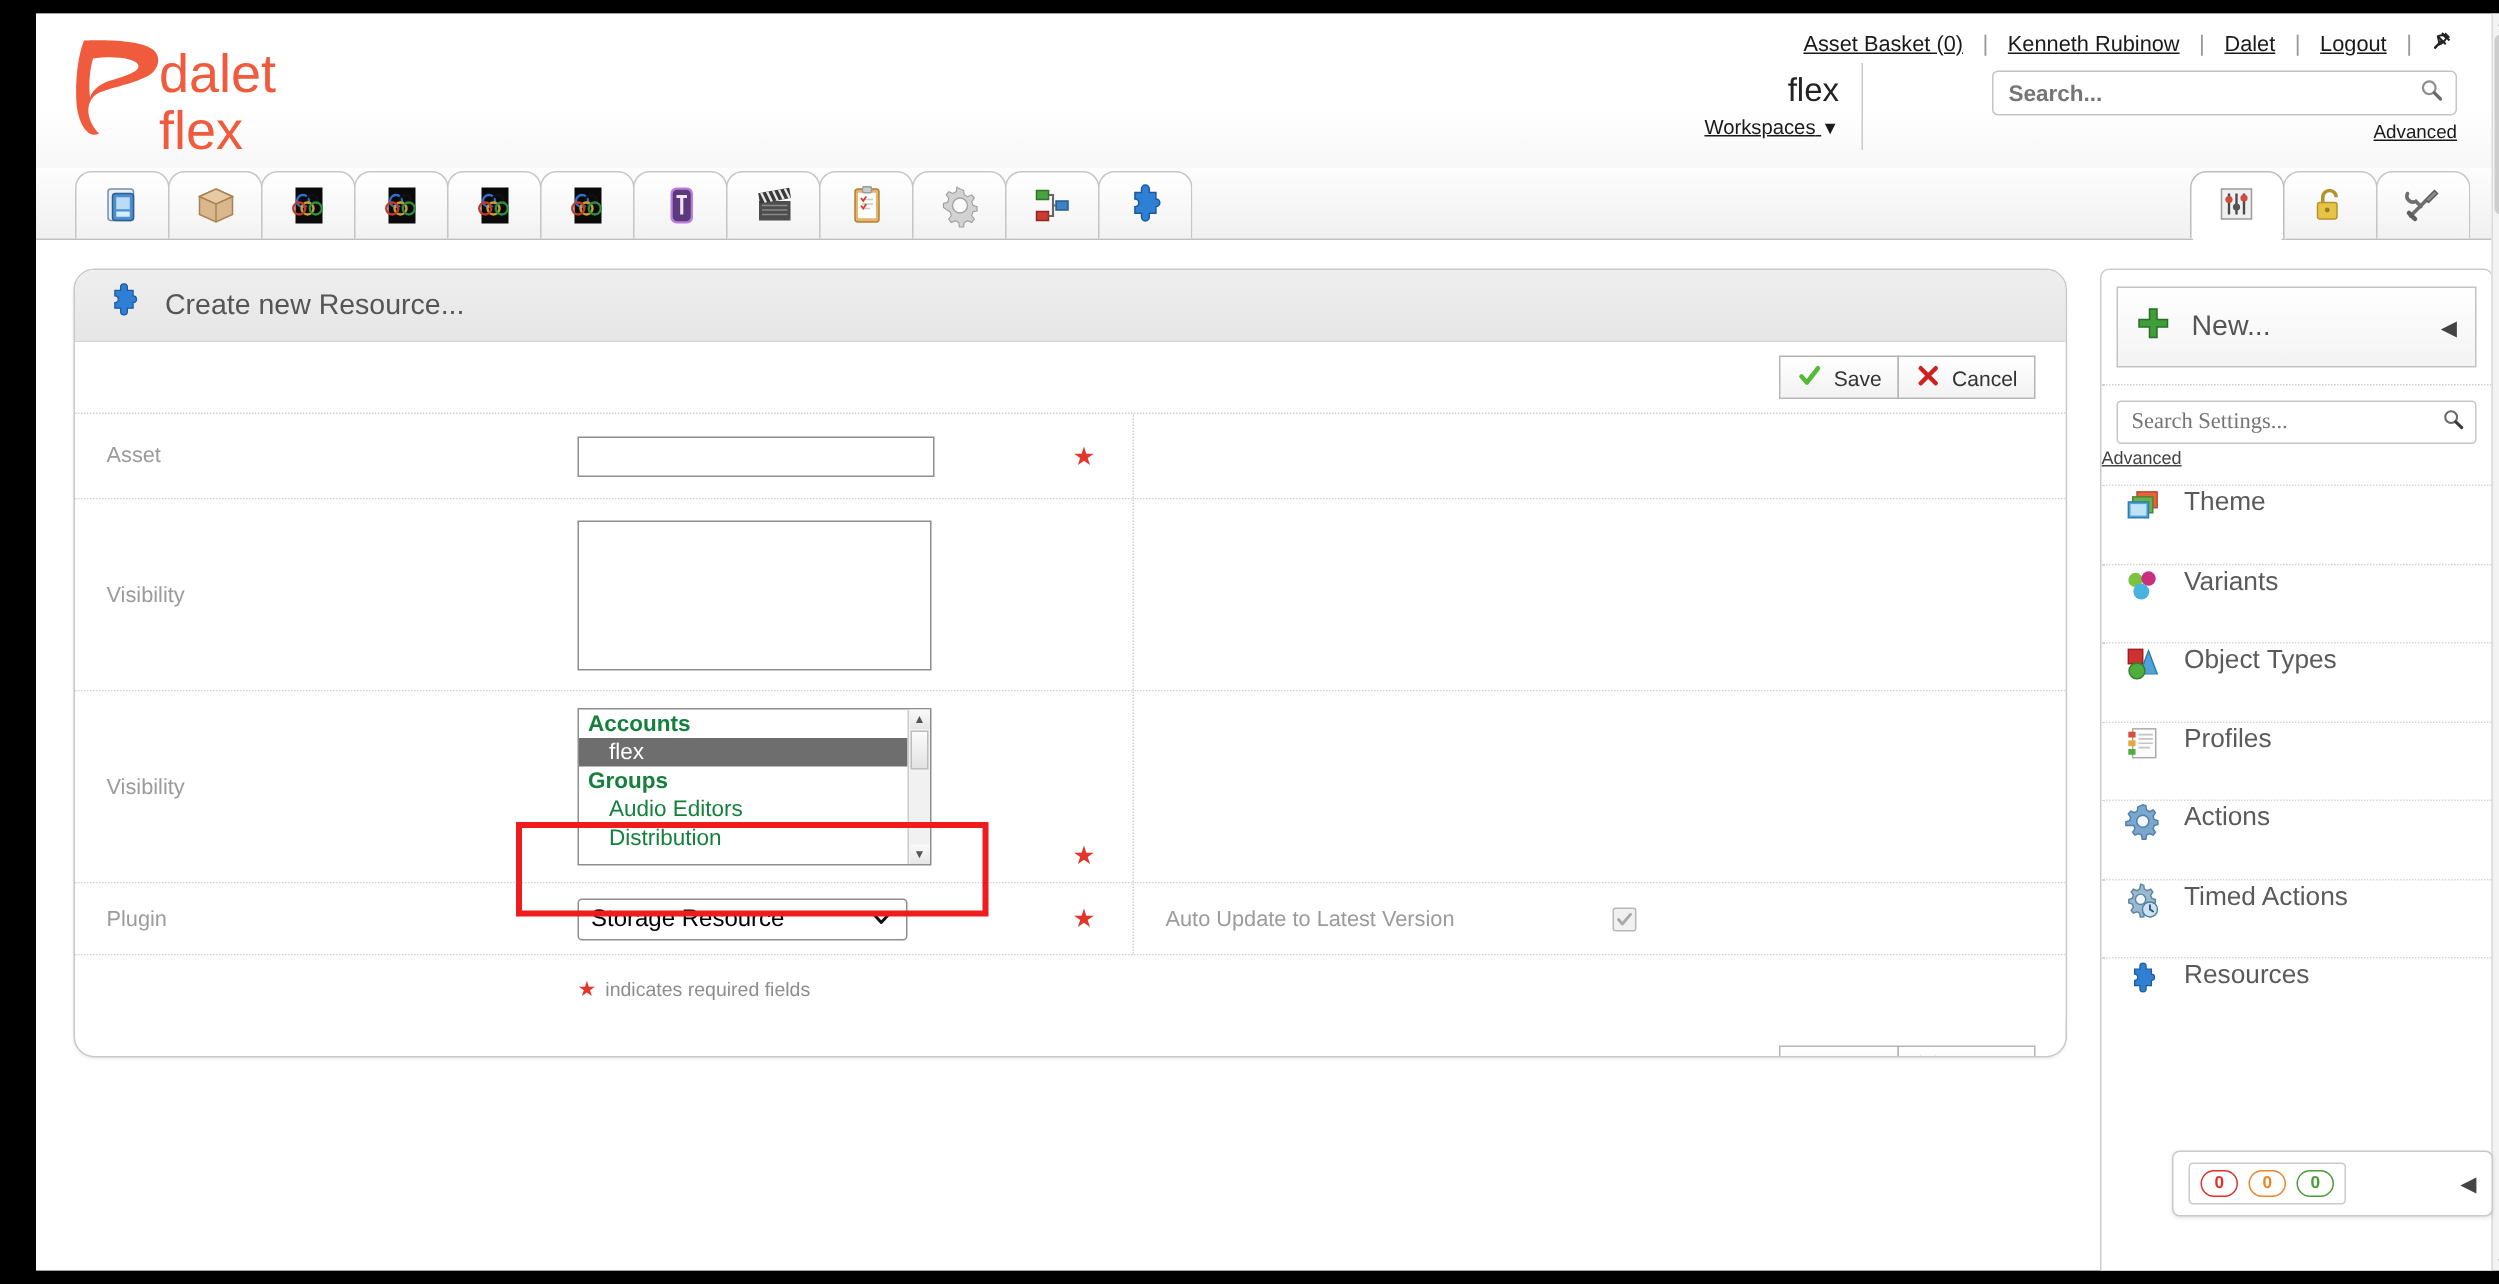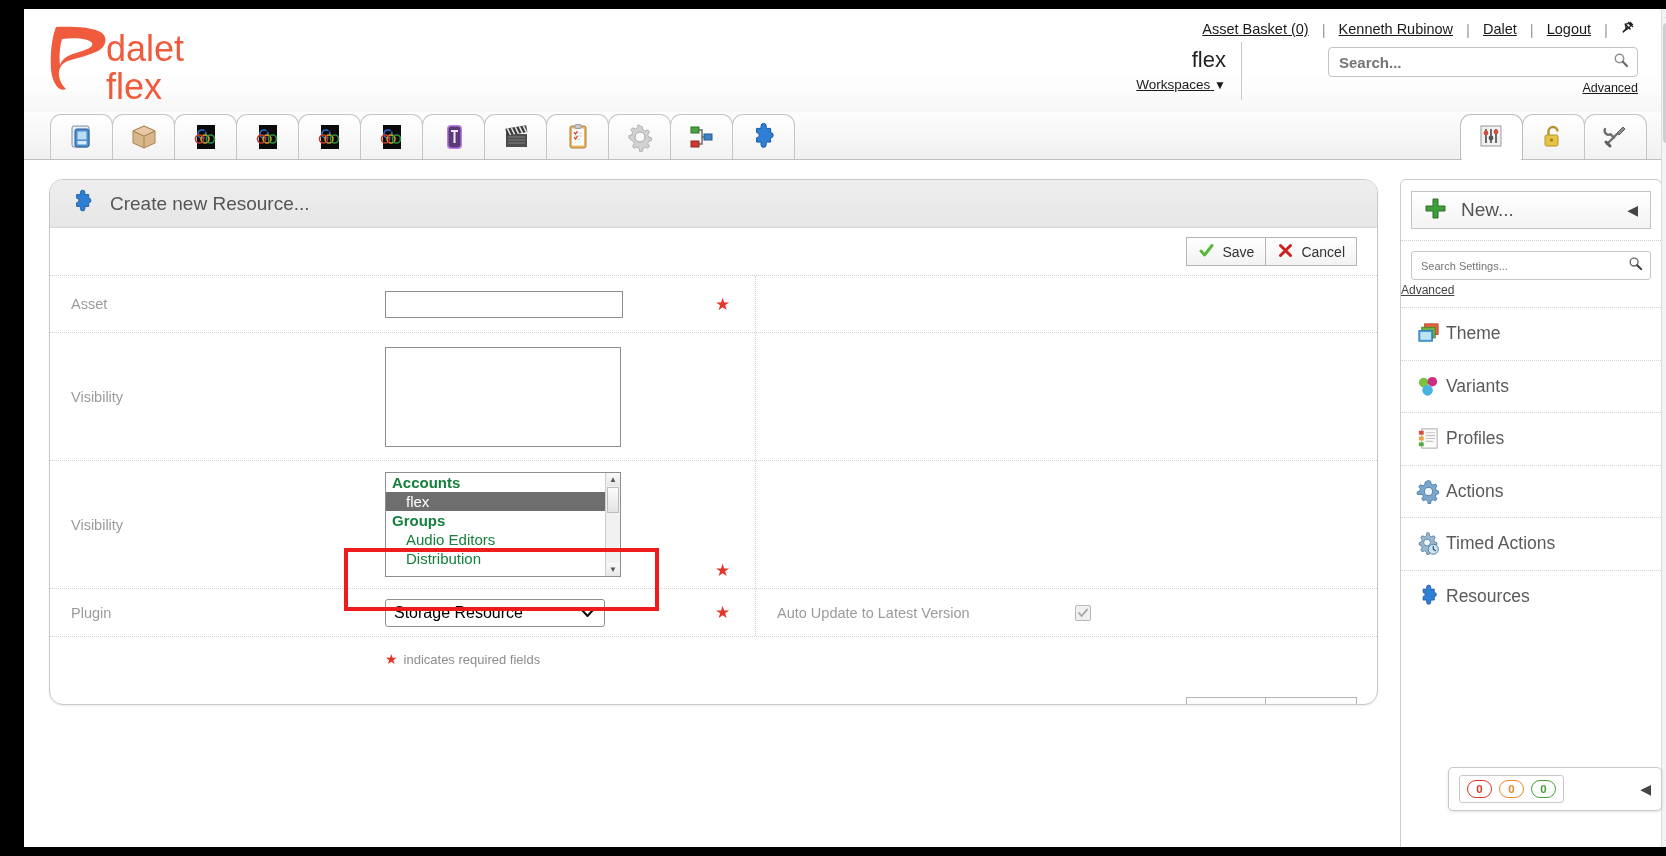--- a/index.html
+++ b/index.html
@@ -287,7 +287,7 @@
   }
   .rp-new {
     margin: 11px 10px 2px 10px;
-    height: 38px;
+    height: 54px;
     border: 1px solid #c3c3c3;
     background: linear-gradient(to bottom,#ffffff,#f3f3f3);
     display: flex; align-items: center;

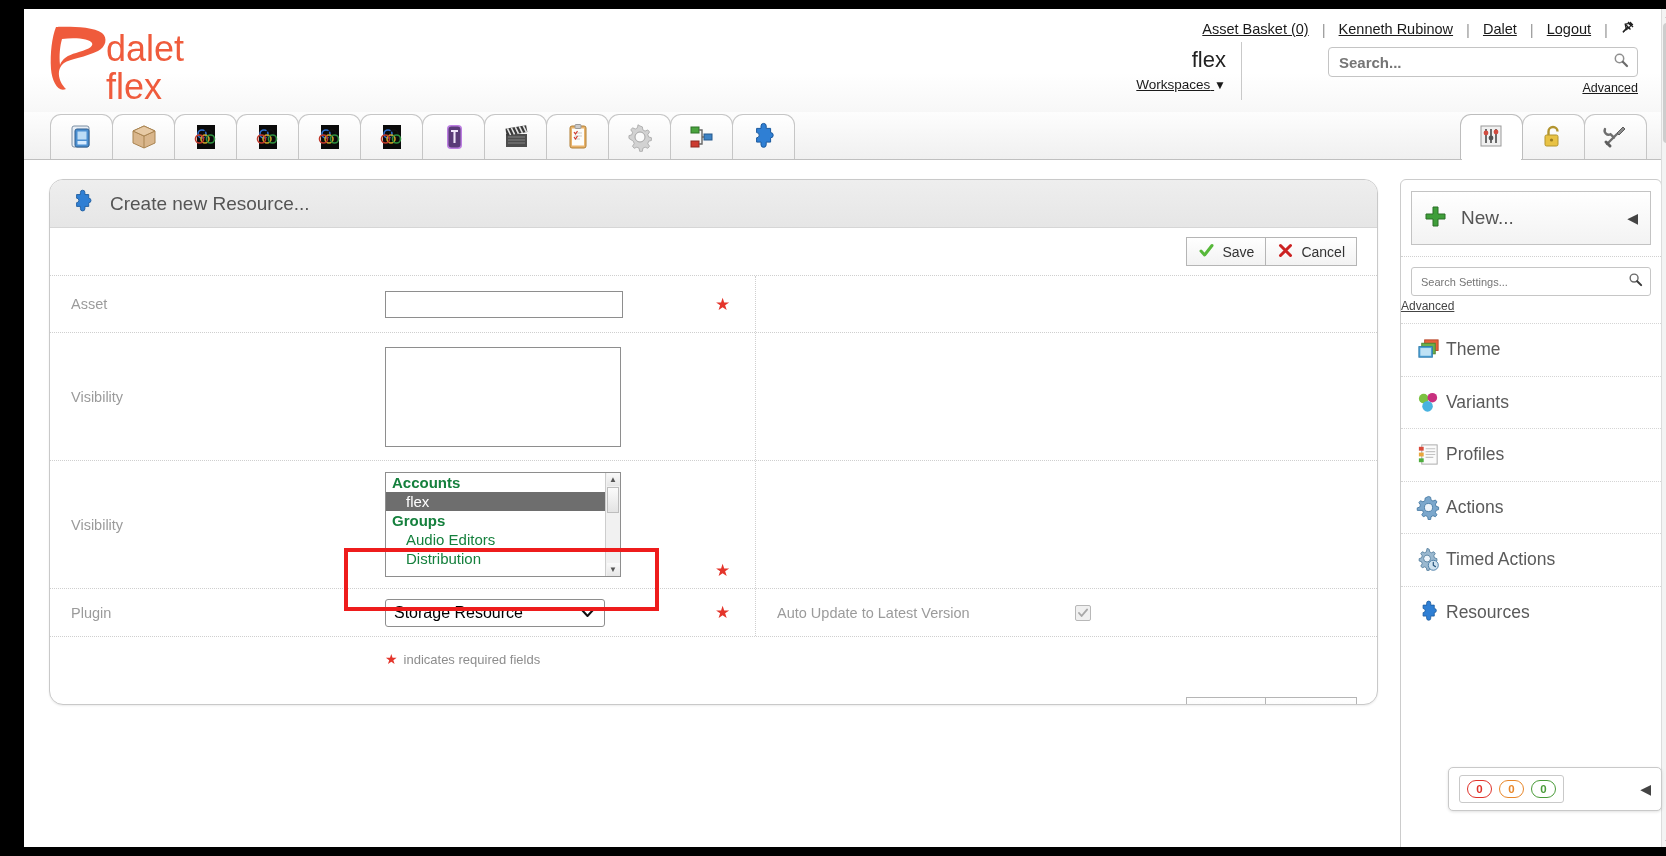--- a/index.html
+++ b/index.html
@@ -304,8 +304,8 @@
   }
   .rp-search input {
     flex: 1; border: none; outline: none; background: transparent;
-    font-size: 11px; color: #8c8c8c;
-    font-family: Liberation Sans, sans-serif;
+    font-size: 15px; color: #8c8c8c;
+    font-family: Liberation Serif, serif;
   }
   .rp-adv {
     text-align: right; margin: 4px 12px 0 0;

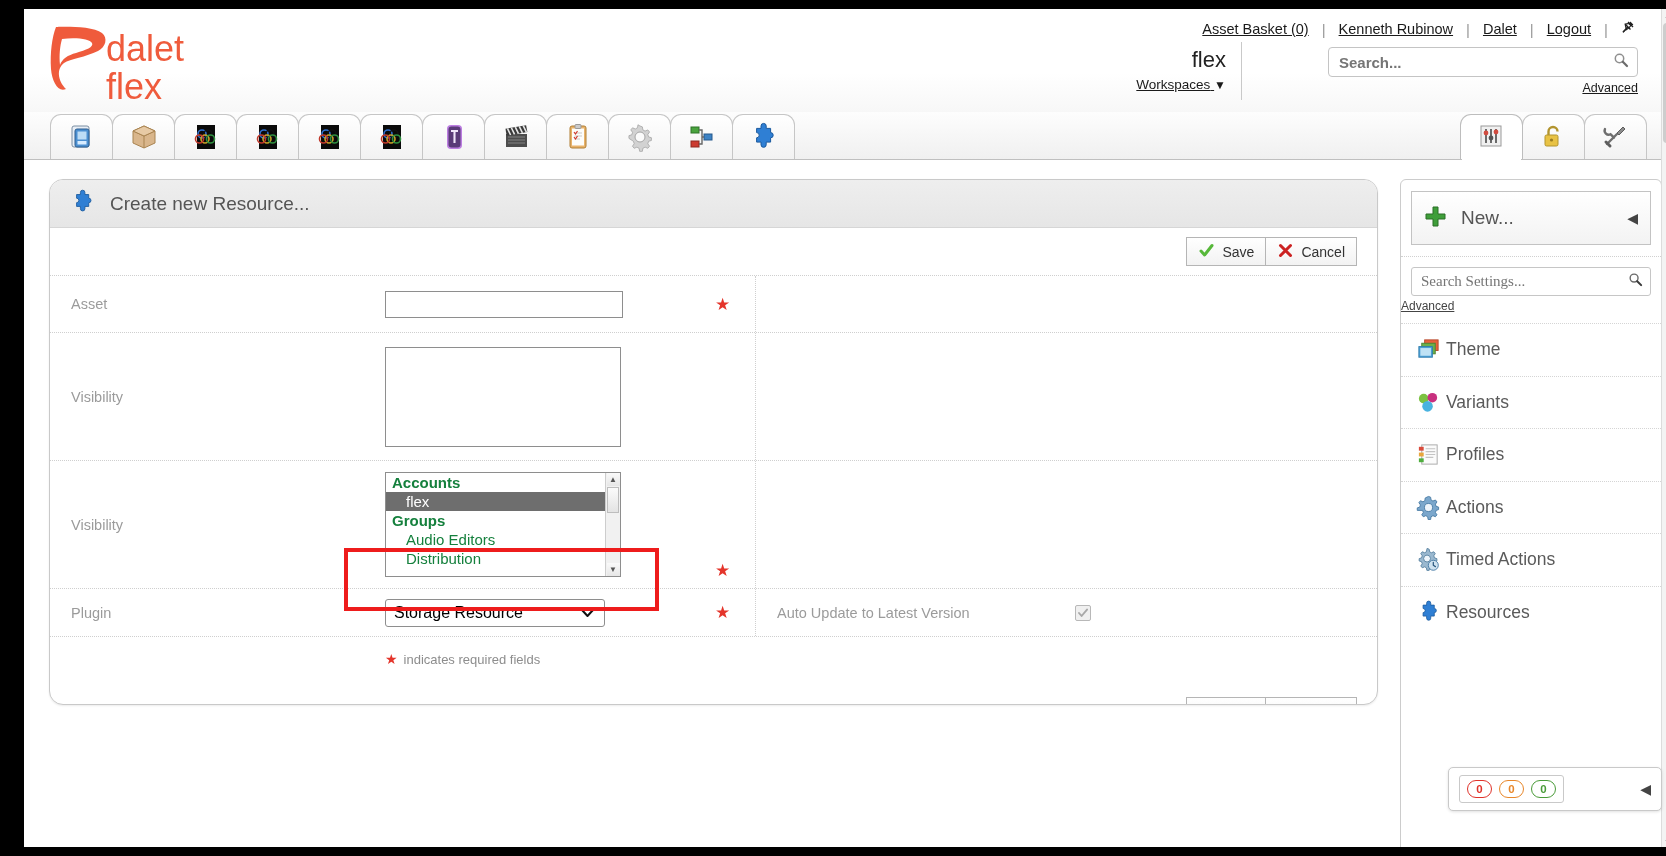--- a/index.html
+++ b/index.html
@@ -313,8 +313,8 @@
   }
   .rp-item {
     height: 52.5px;
-    display: flex; align-items: center;
-    padding-left: 14px; gap: 4px;
+    display: flex; 
+    padding-left: 14px; gap: 14px;
     border-top: 1px dotted #d5d5d5;
   }
   .rp-item .lbl { font-size: 17.5px; color: #5a5a5a; }

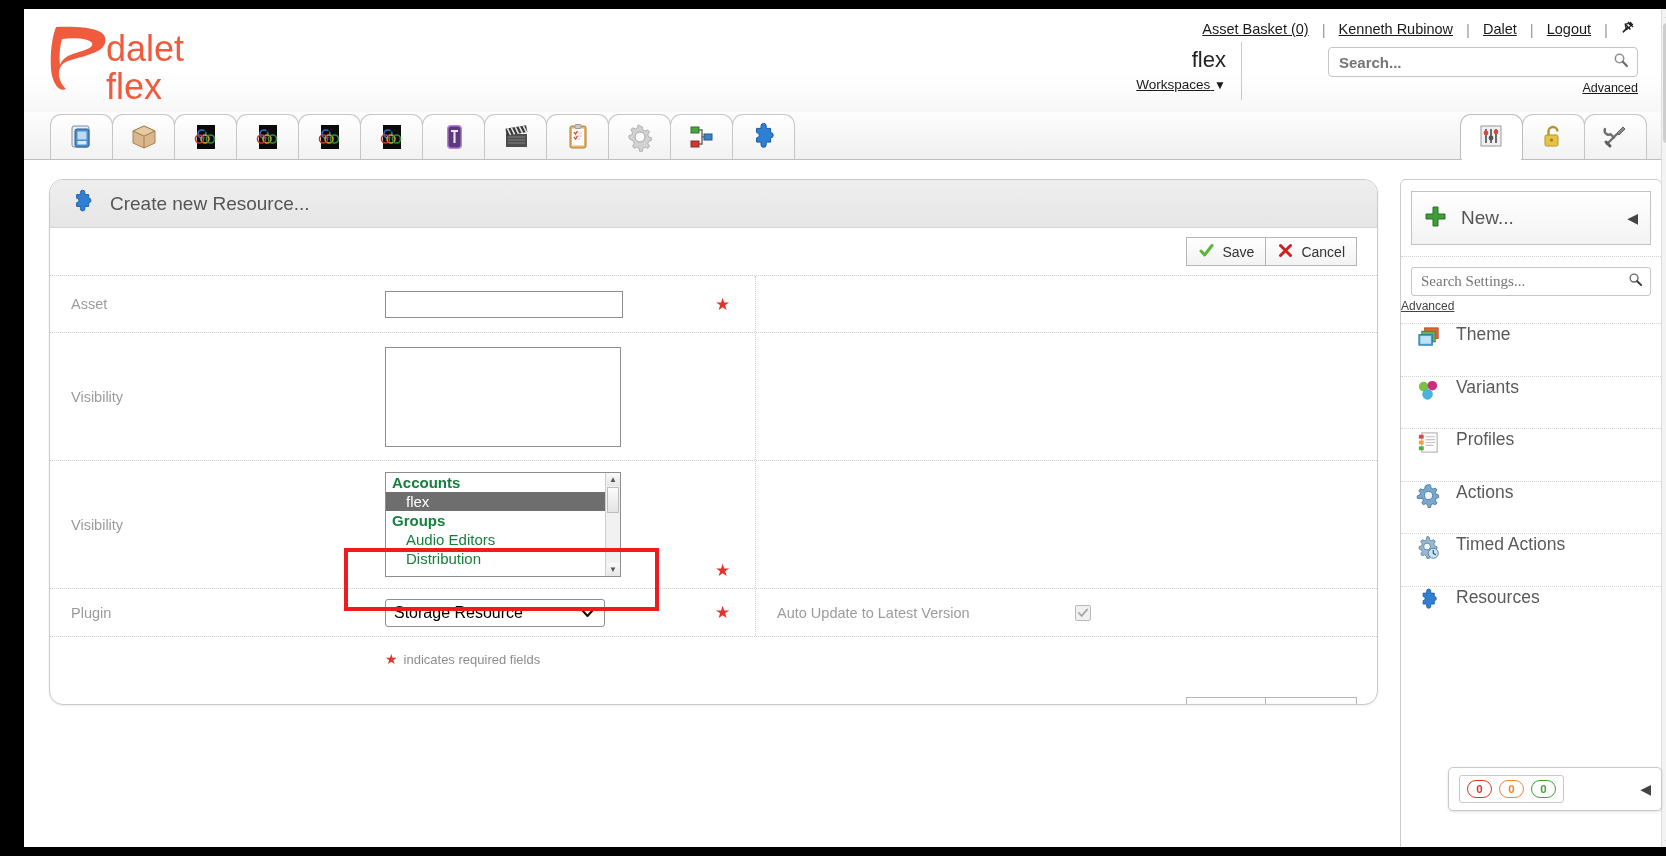--- a/index.html
+++ b/index.html
@@ -787,6 +787,16 @@
           <span class="lbl">Variants</span>
         </div>
 
+        <div class="rp-item">
+          <span class="icow">
+            <svg width="25" height="25" viewBox="0 0 26 26">
+              <rect x="3" y="3" width="10" height="10" fill="#cf3030" stroke="#982222"></rect>
+              <path d="M17 4 L23 20 H11 Z" fill="#4fa3d8" stroke="#2e7cad"></path>
+              <circle cx="9" cy="18" r="5.5" fill="#4fae3e" stroke="#357f2b"></circle>
+            </svg>
+          </span>
+          <span class="lbl">Object Types</span>
+        </div>
 
 
 

